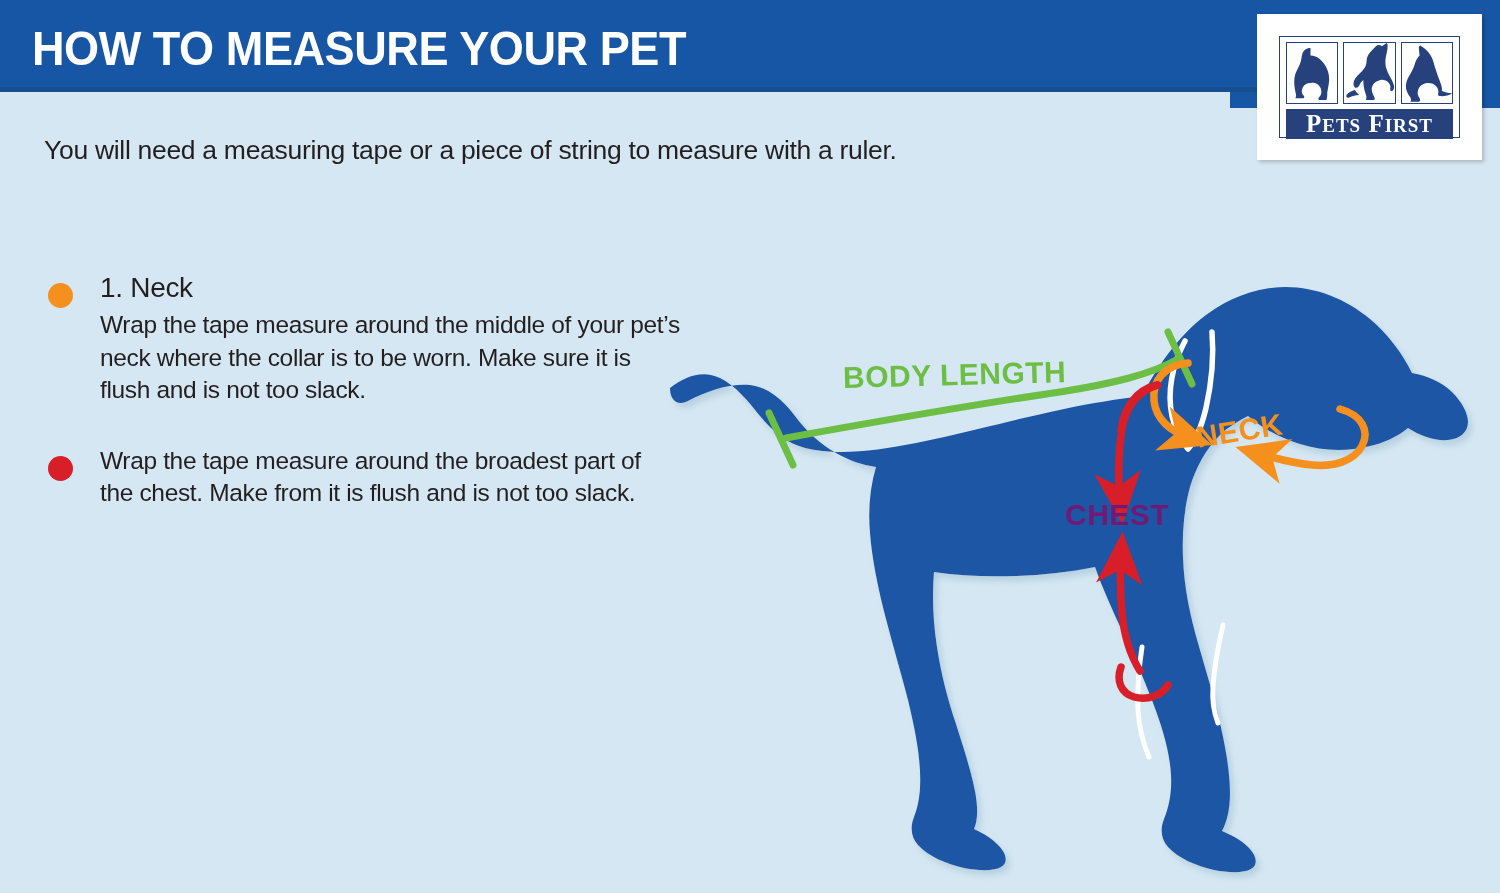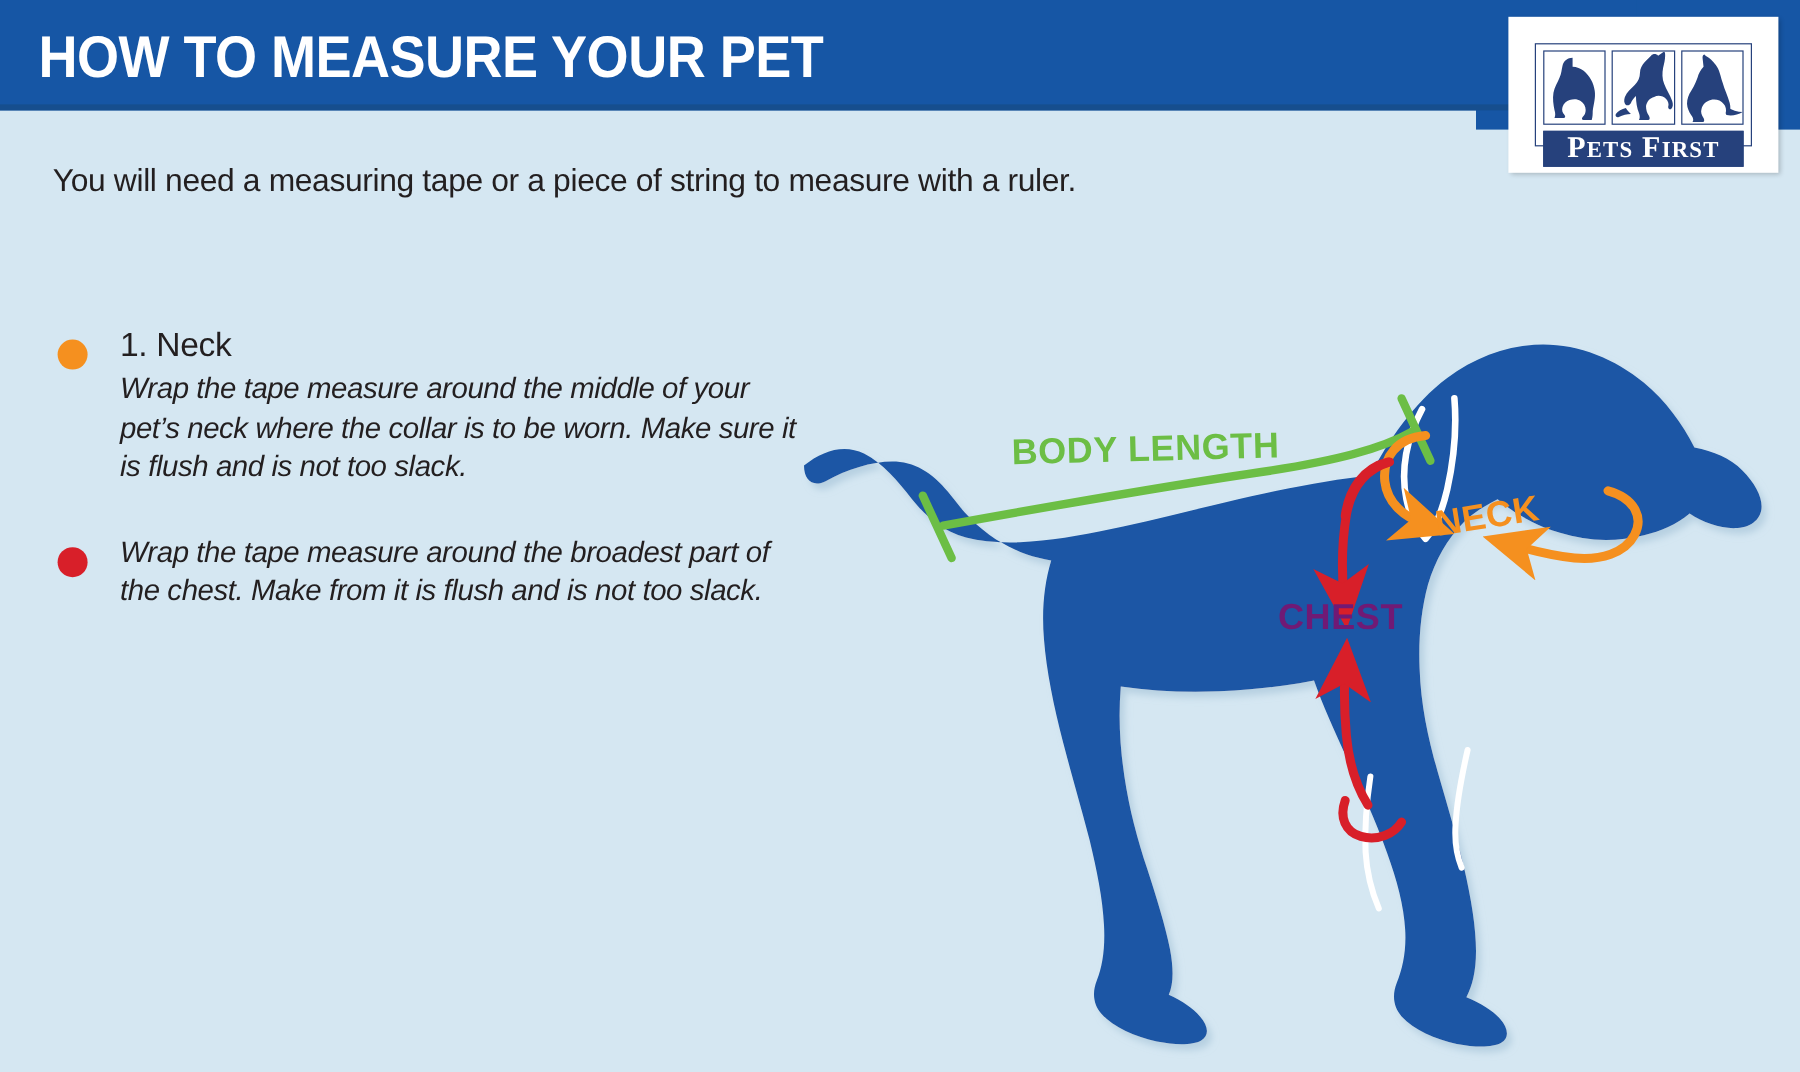--- a/index.html
+++ b/index.html
@@ -34,7 +34,7 @@
   
   .logo-box{
     position:absolute; right:18px; top:14px;
-    width:225px; height:130px;
+    width:225px; height:146px;
     background:#ffffff;
     padding:22px;
     box-shadow:2px 2px 4px rgba(0,0,0,.22);

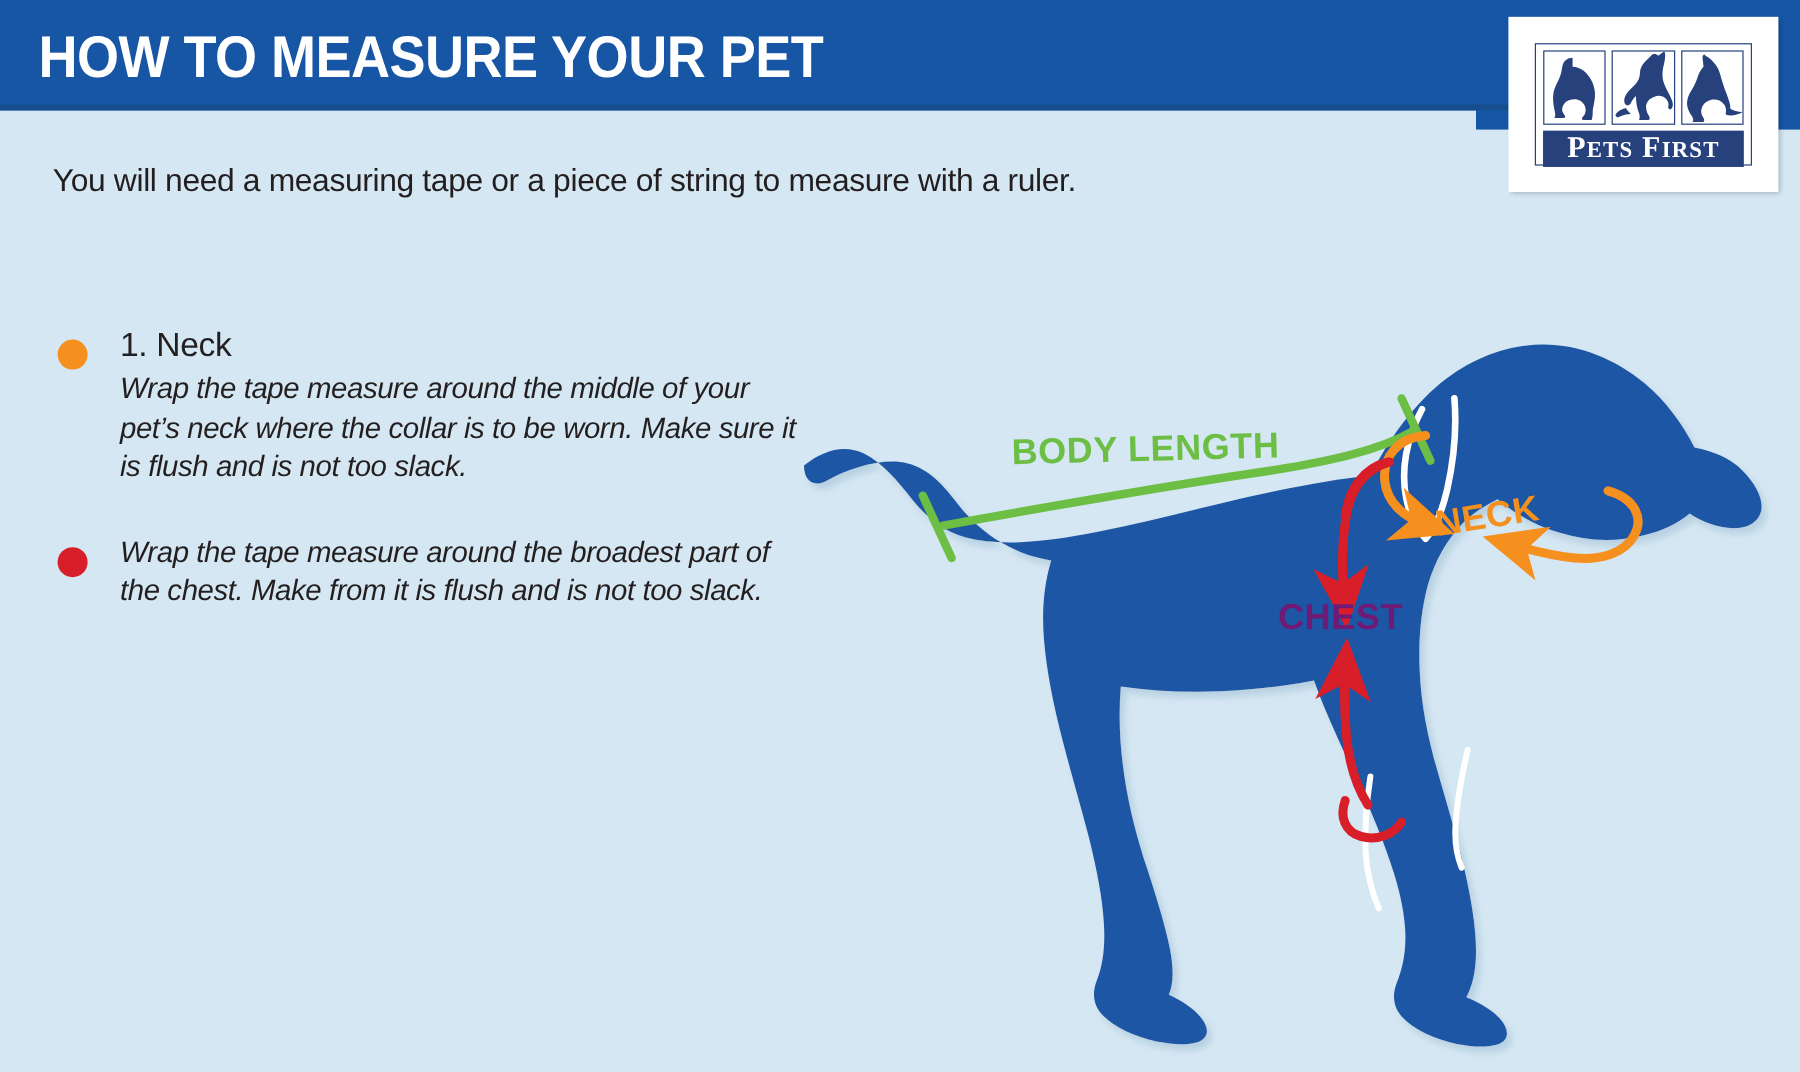--- a/index.html
+++ b/index.html
@@ -93,7 +93,6 @@
     letter-spacing:-0.35px;
     font-family:"Liberation Sans", sans-serif;
     max-width:580px;
-    font-style:italic;
   }
 
   

